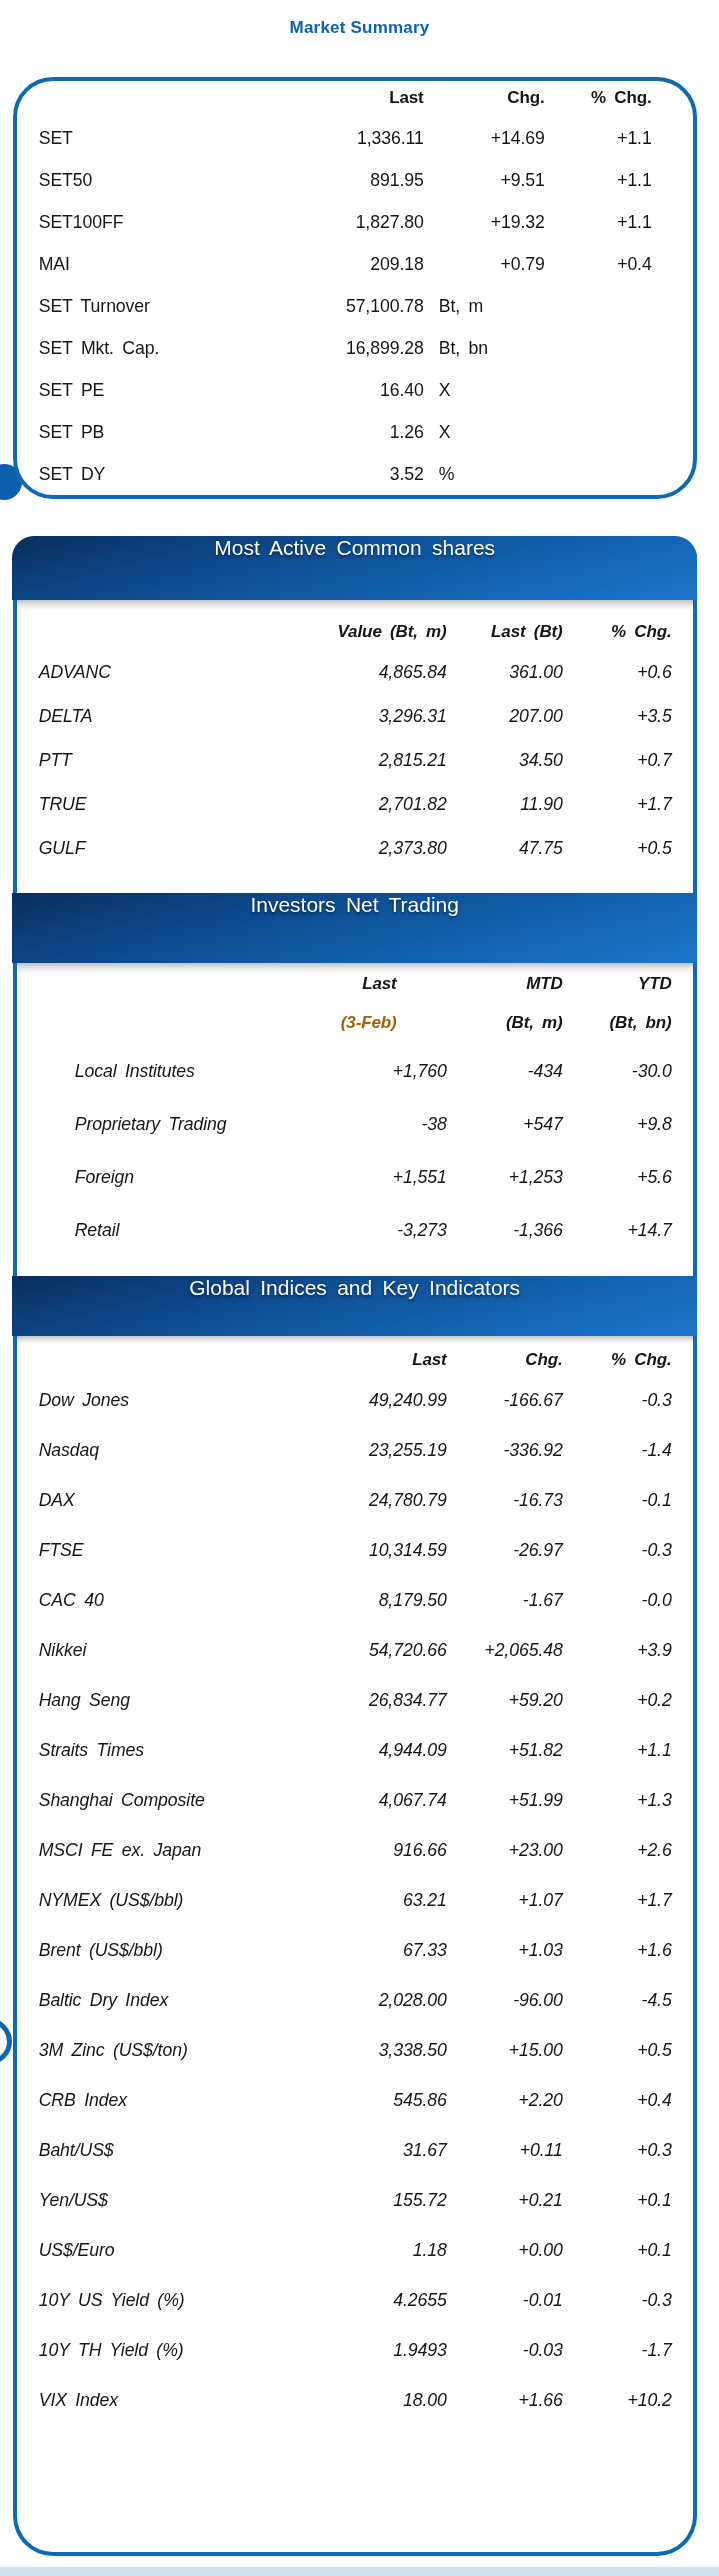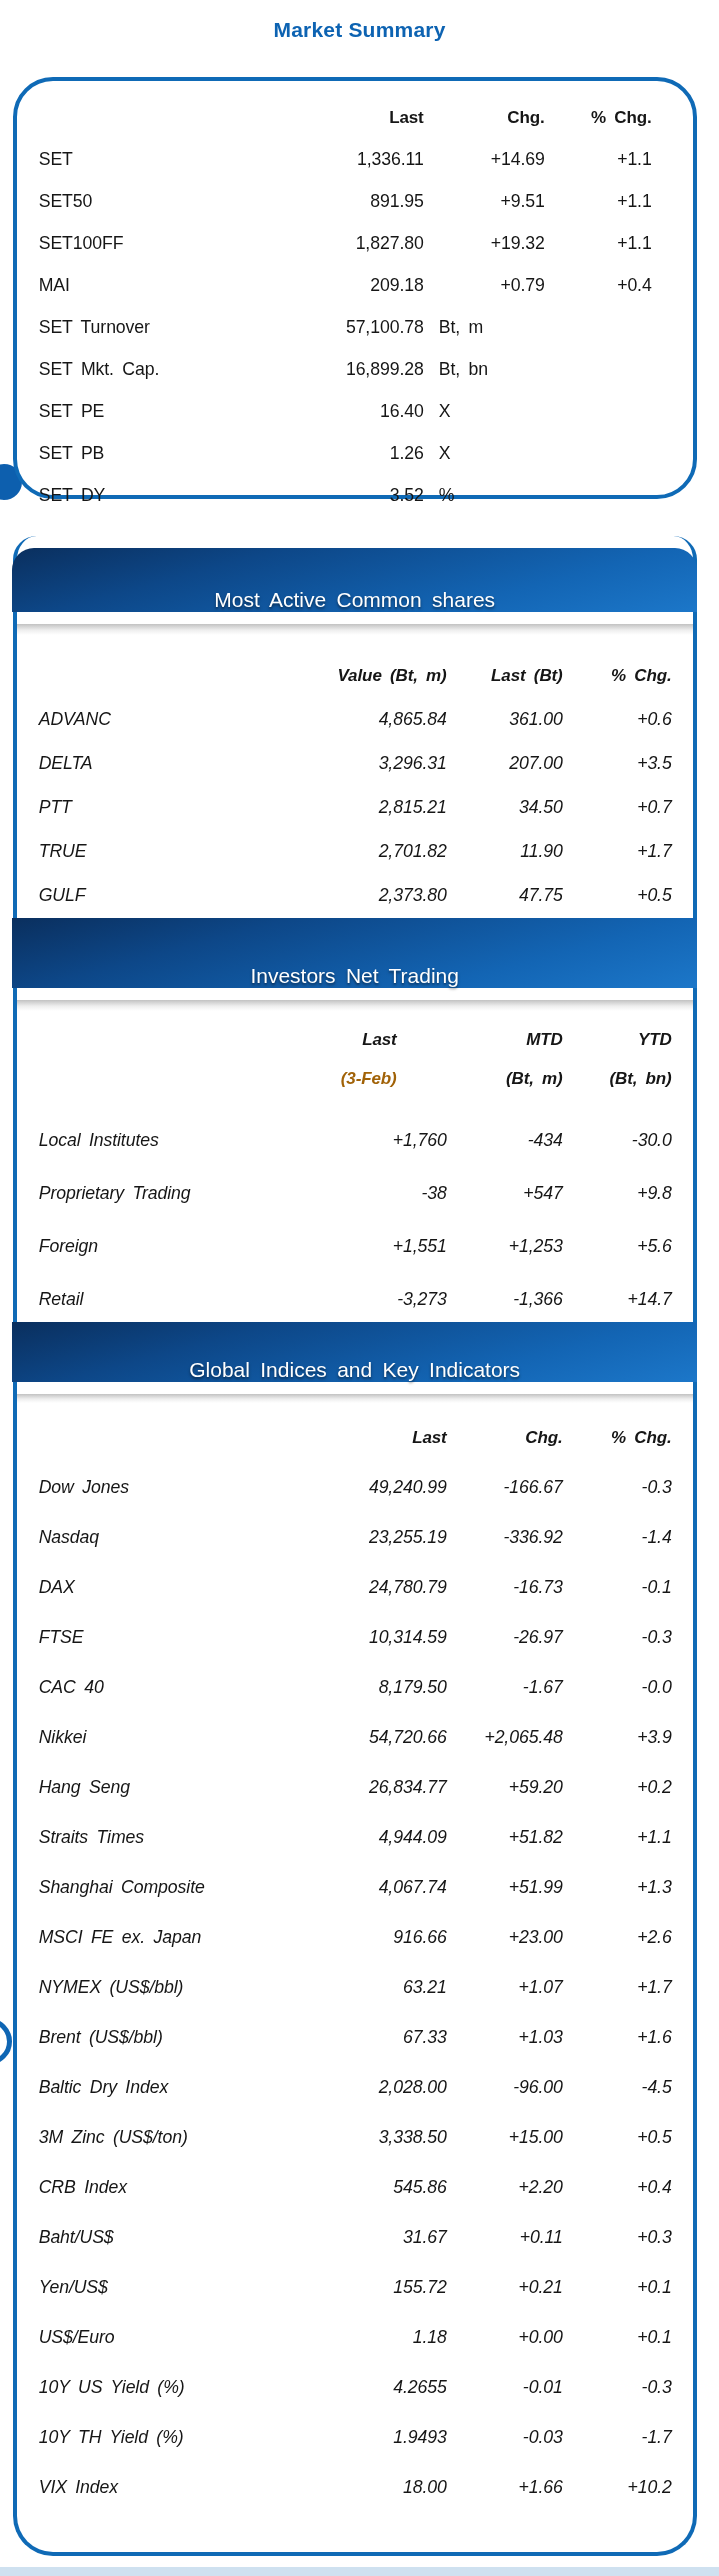--- a/index.html
+++ b/index.html
@@ -15,7 +15,7 @@
     position: absolute;
     top: 18px; left: 0; width: 719px;
     text-align: center;
-    font-size: 21px;
+    font-size: 17px;
     font-weight: bold;
     color: #0d63b2;
     letter-spacing: 0.2px;

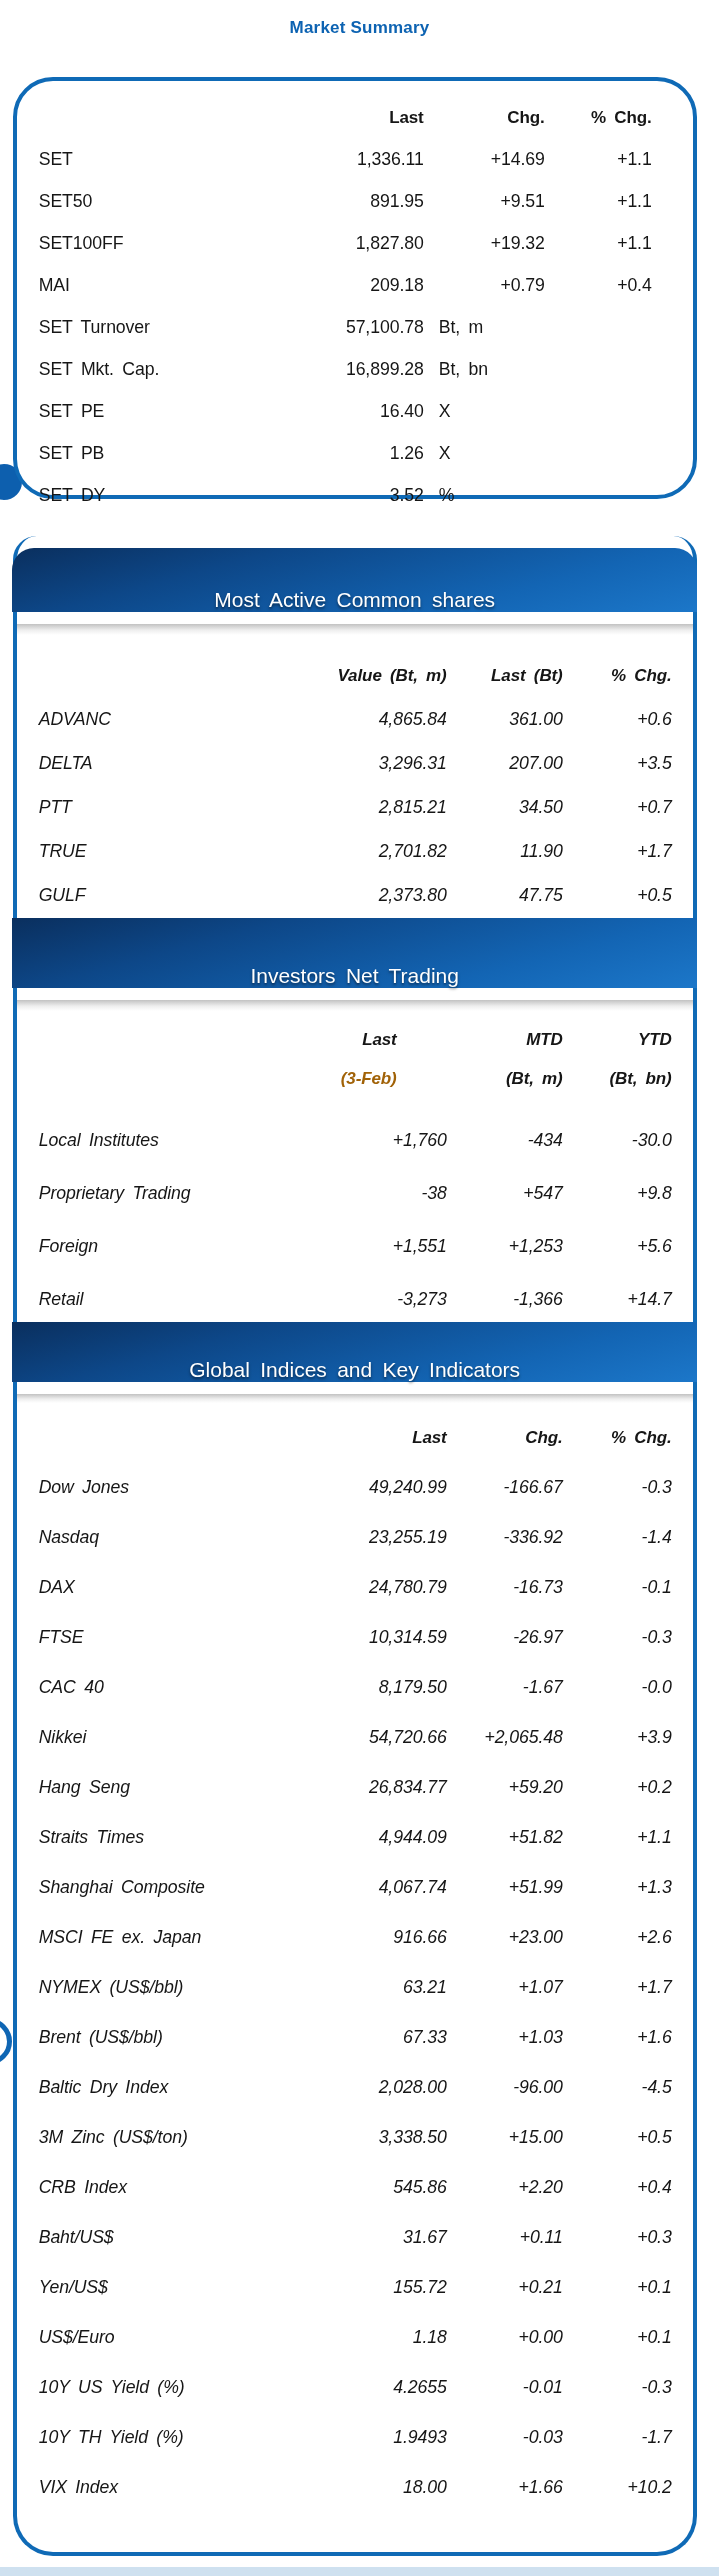--- a/index.html
+++ b/index.html
@@ -33,7 +33,7 @@
 
   .row {
     display: flex;
-    align-items: flex-end;
+    align-items: flex-start;
     font-size: 17.7px;
     word-spacing: 3.6px;
     letter-spacing: -0.1px;

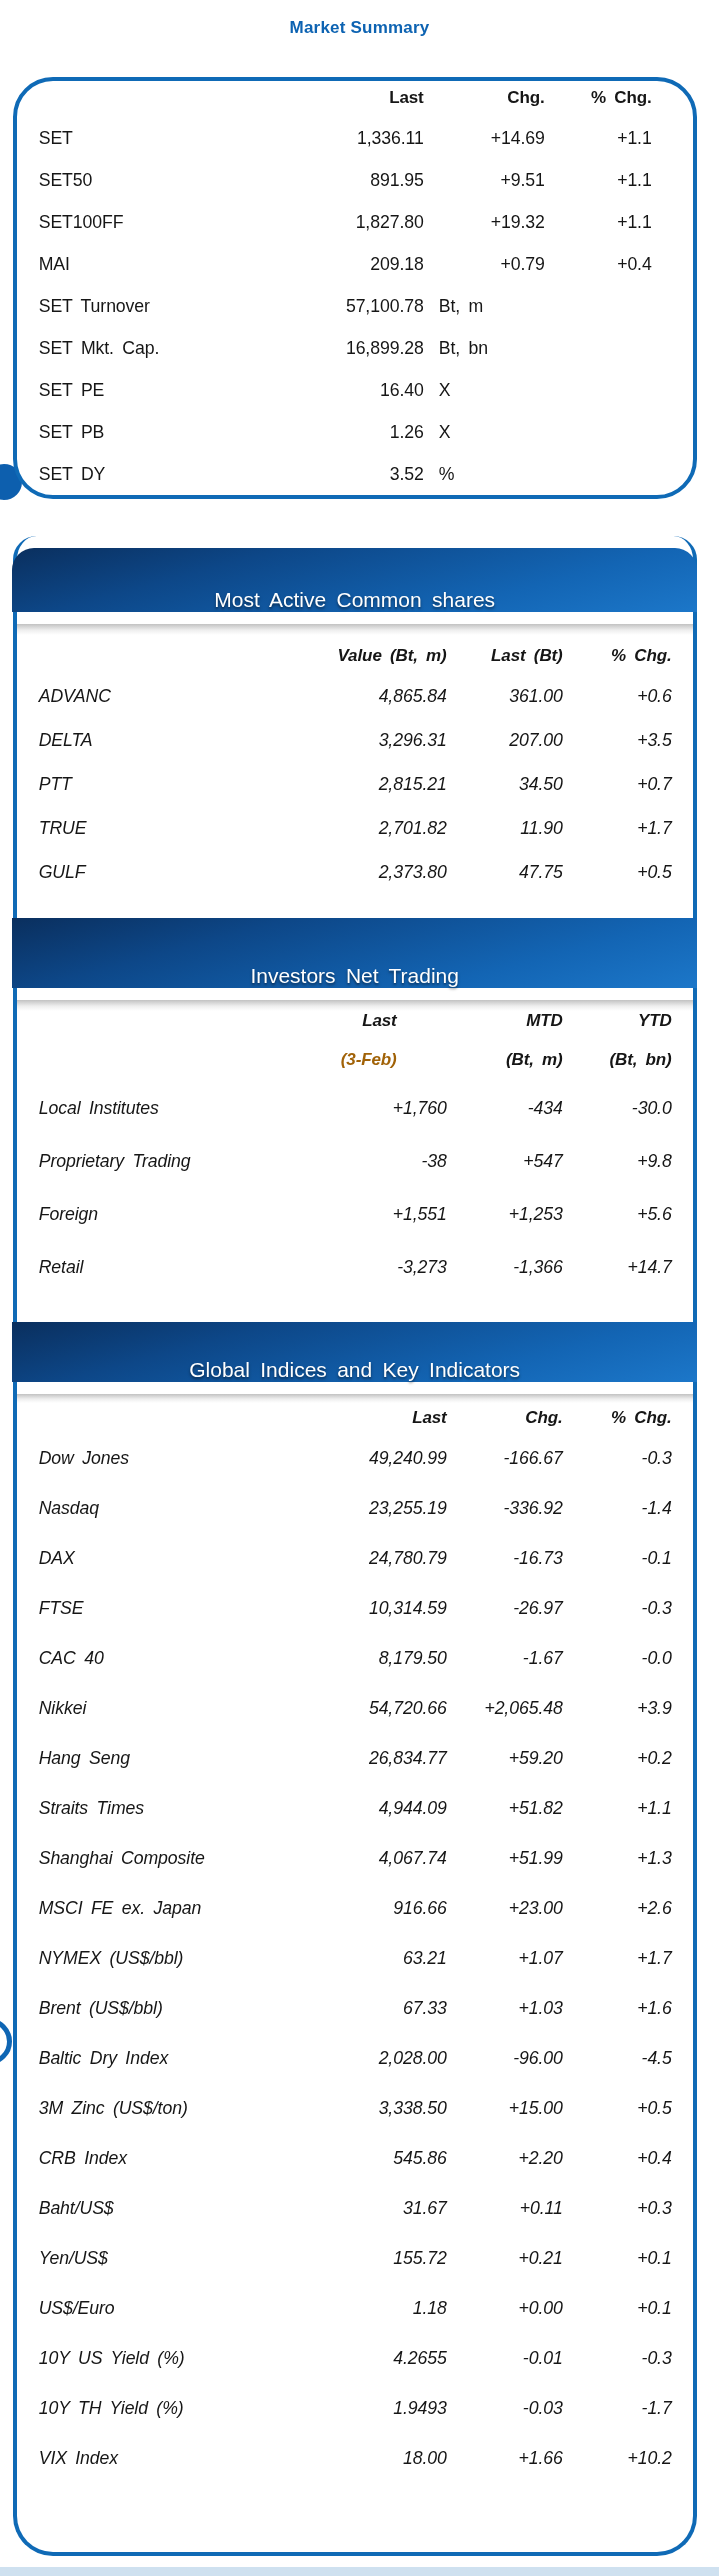--- a/index.html
+++ b/index.html
@@ -54,9 +54,9 @@
   
   .band {
     height: 60px;
-    margin: 12px -4.5px;
+    margin: 0 -4.5px;
     display: flex;
-    align-items: flex-end;
+    align-items: flex-start;
     justify-content: center;
     color: #ffffff;
     font-size: 21px;

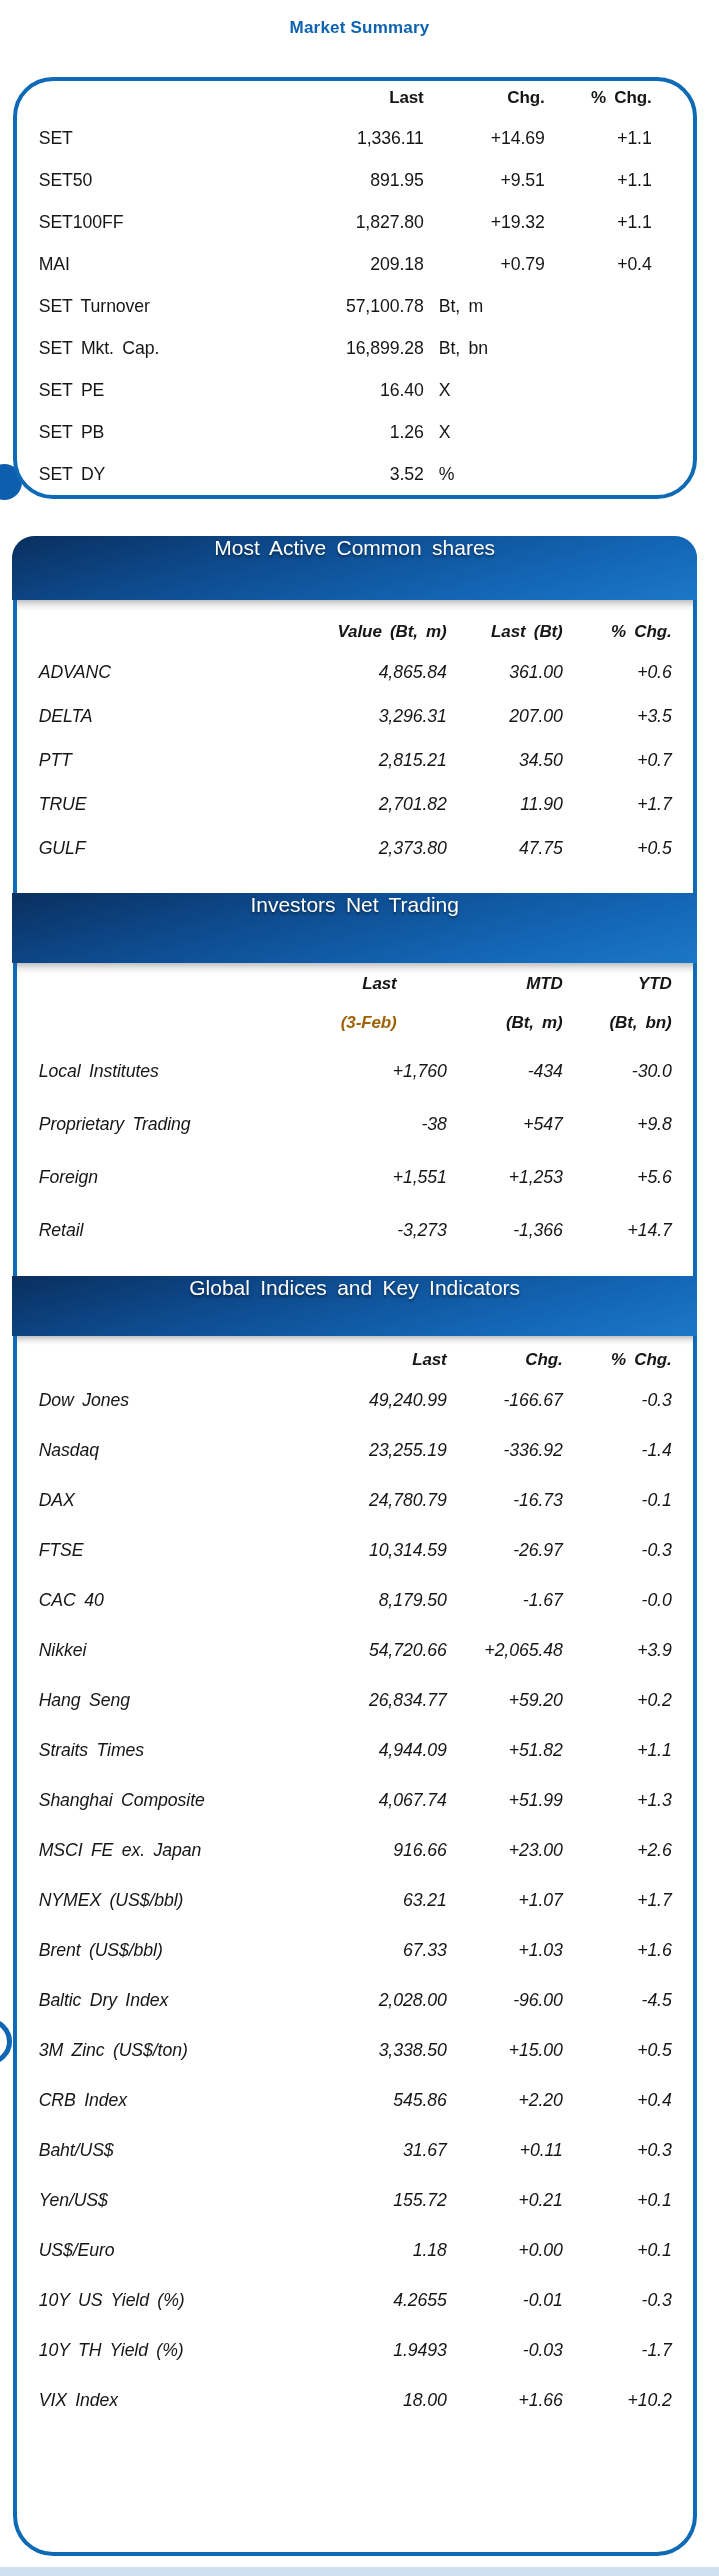--- a/index.html
+++ b/index.html
@@ -81,7 +81,7 @@
 
   .sec2 .hline { height: 39px; }
   .sec2 .hrow .c2, .sec2 .hline .c2 { padding-right: 50px; }
-  .sec2 .data { margin-top: 9px; margin-bottom: 2.7px; }
+  .sec2 .data { margin-top: 9px; margin-bottom: 2.7px; padding-left: 36px; }
   .sec2 .data .row { height: 53px; }
   .red-text { color: #a16207; }
 

